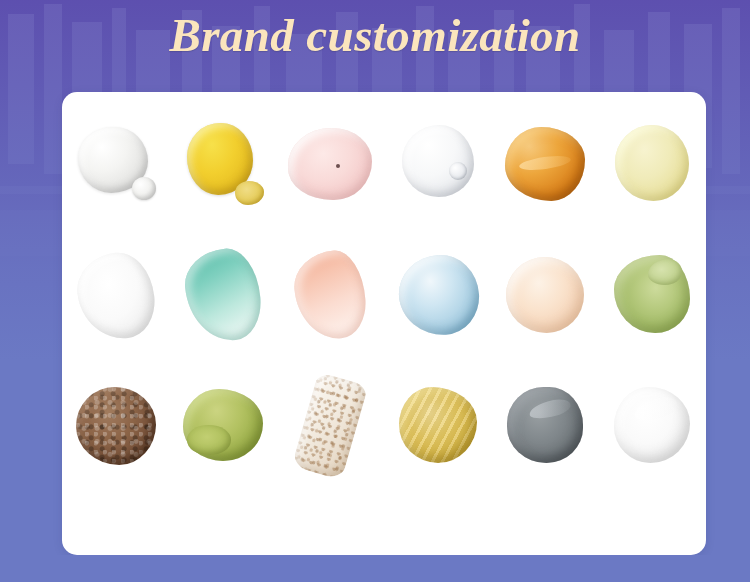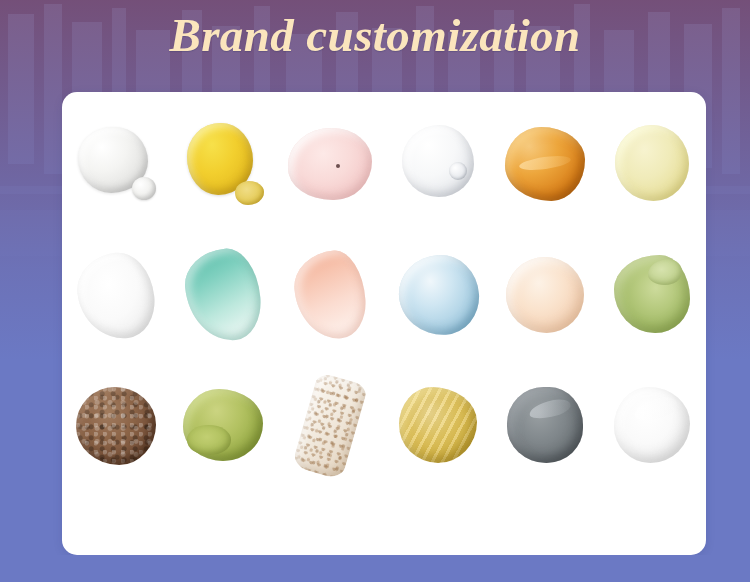--- a/index.html
+++ b/index.html
@@ -10,7 +10,7 @@
   }
   .banner{
     position:relative;width:750px;height:582px;overflow:hidden;
-    background:#7f1d1d;
+    background:#4c1d95;
   }
   
   .bg-photo{

